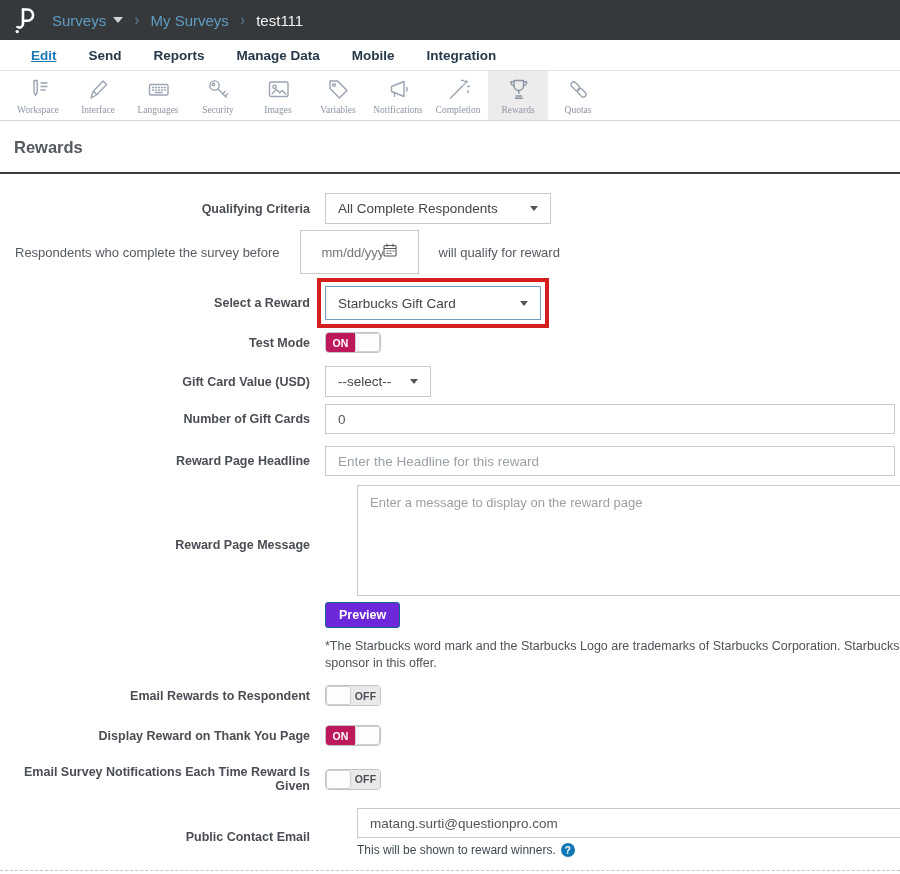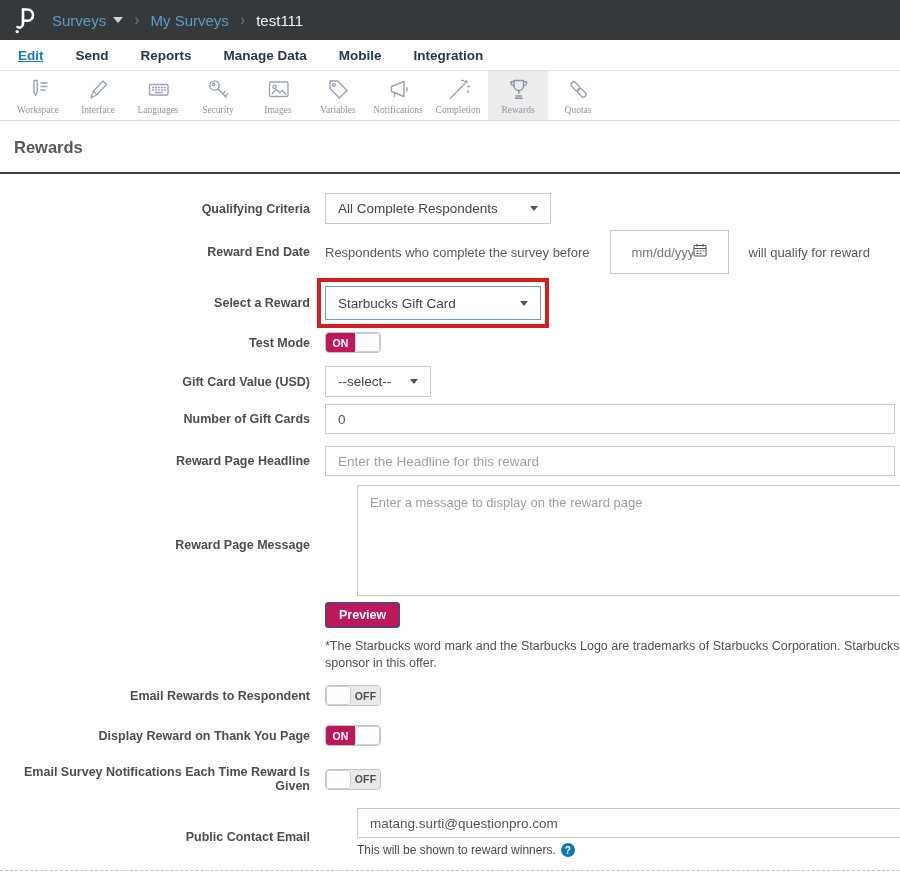--- a/index.html
+++ b/index.html
@@ -17,7 +17,7 @@
 
   
   .tabnav { height:31px; background:#fff; border-bottom:1px solid #e3e3e3;
-    display:flex; align-items:center; padding-left:18px; }
+    display:flex; align-items:center; padding-left:31px; }
   .tab { font-size:13.5px; font-weight:600; color:#25384a; margin-right:32px; cursor:pointer; }
   .tab.active { color:#1a79b4; text-decoration:underline; }
 

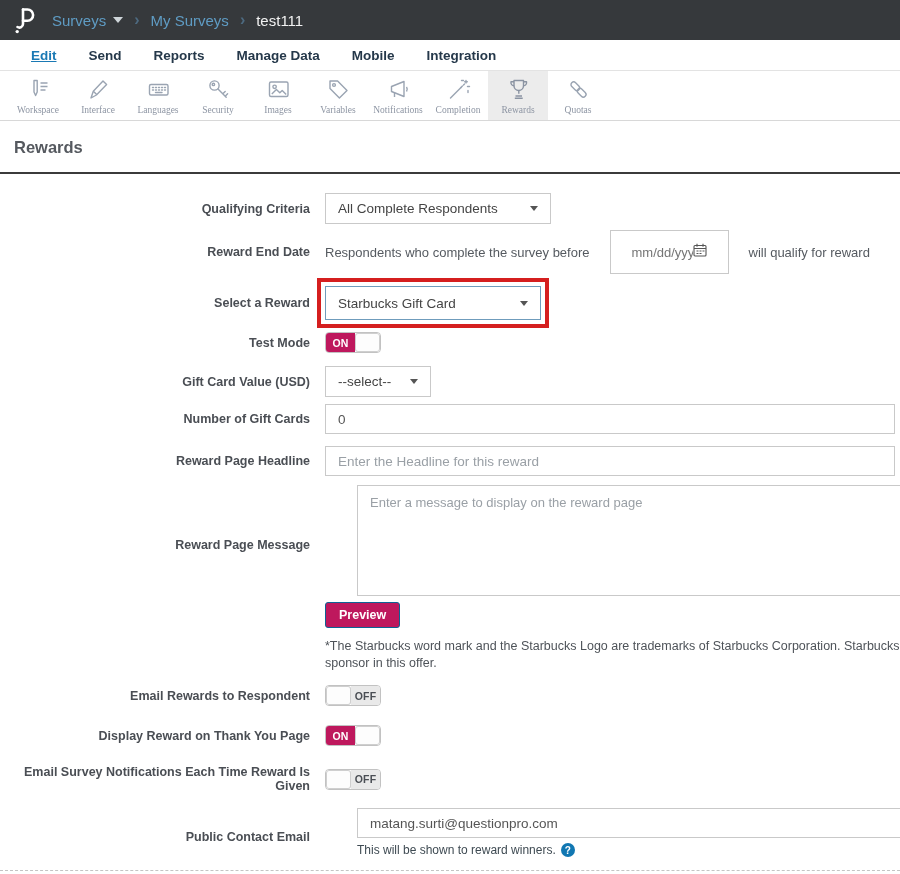--- a/index.html
+++ b/index.html
@@ -247,7 +247,6 @@
   </div>
 
   <div class="row mb4">
-    <div class="row-label">Reward End Date</div>
     <div class="row-ctl">
       <span class="inline-note">Respondents who complete the survey before</span>
       <span class="date-input">

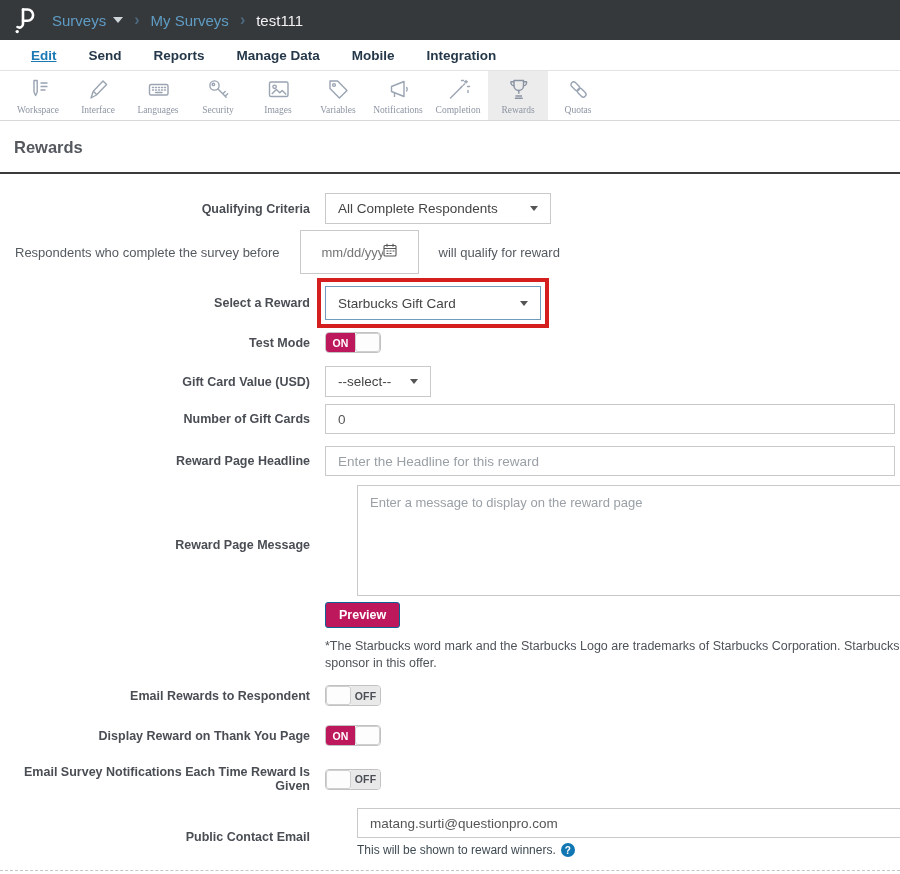--- a/index.html
+++ b/index.html
@@ -71,7 +71,7 @@
   textarea.msg { width:570px; height:111px; border:1px solid #c9c9c9; padding:9px 12px;
     font-size:13px; color:#555; font-family:"Liberation Sans", sans-serif; resize:vertical; }
 
-  .btn { background:#be185d; border:1px solid #0d6294; border-radius:3px; color:#fff;
+  .btn { background:#6d28d9; border:1px solid #0d6294; border-radius:3px; color:#fff;
     font-size:12.5px; font-weight:700; padding:5px 13px; cursor:pointer;
     font-family:"Liberation Sans", sans-serif; }
 

